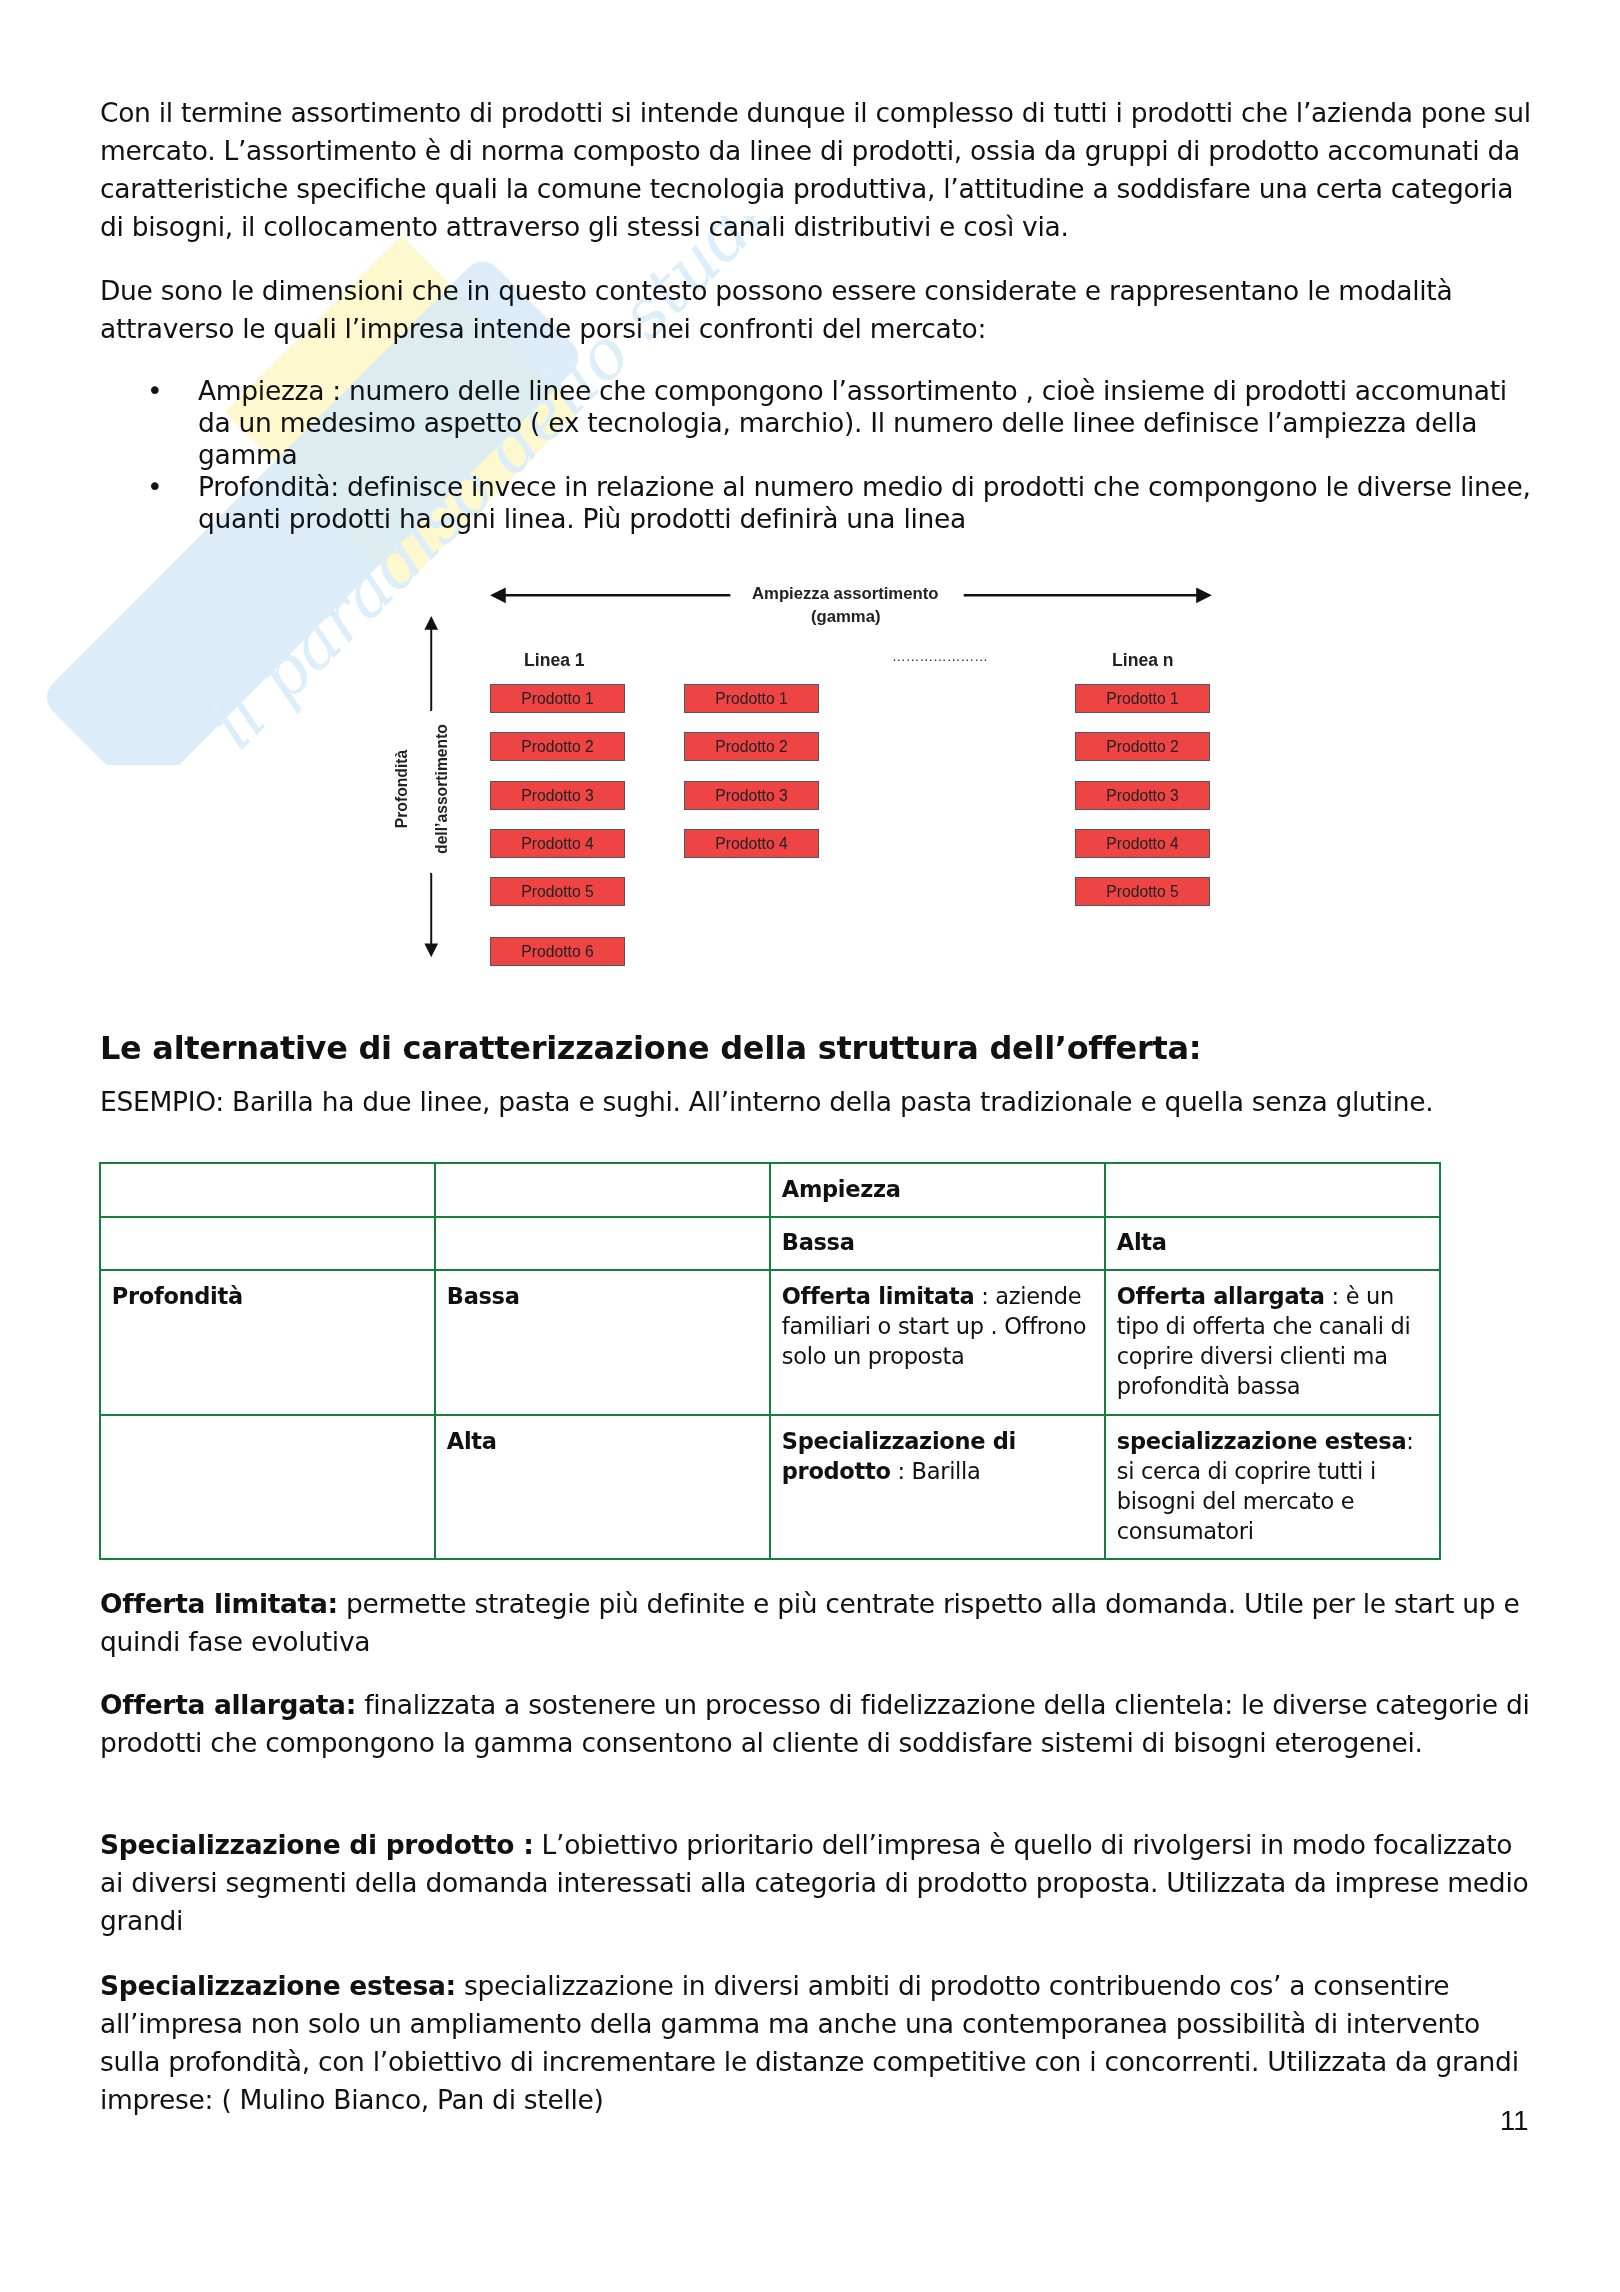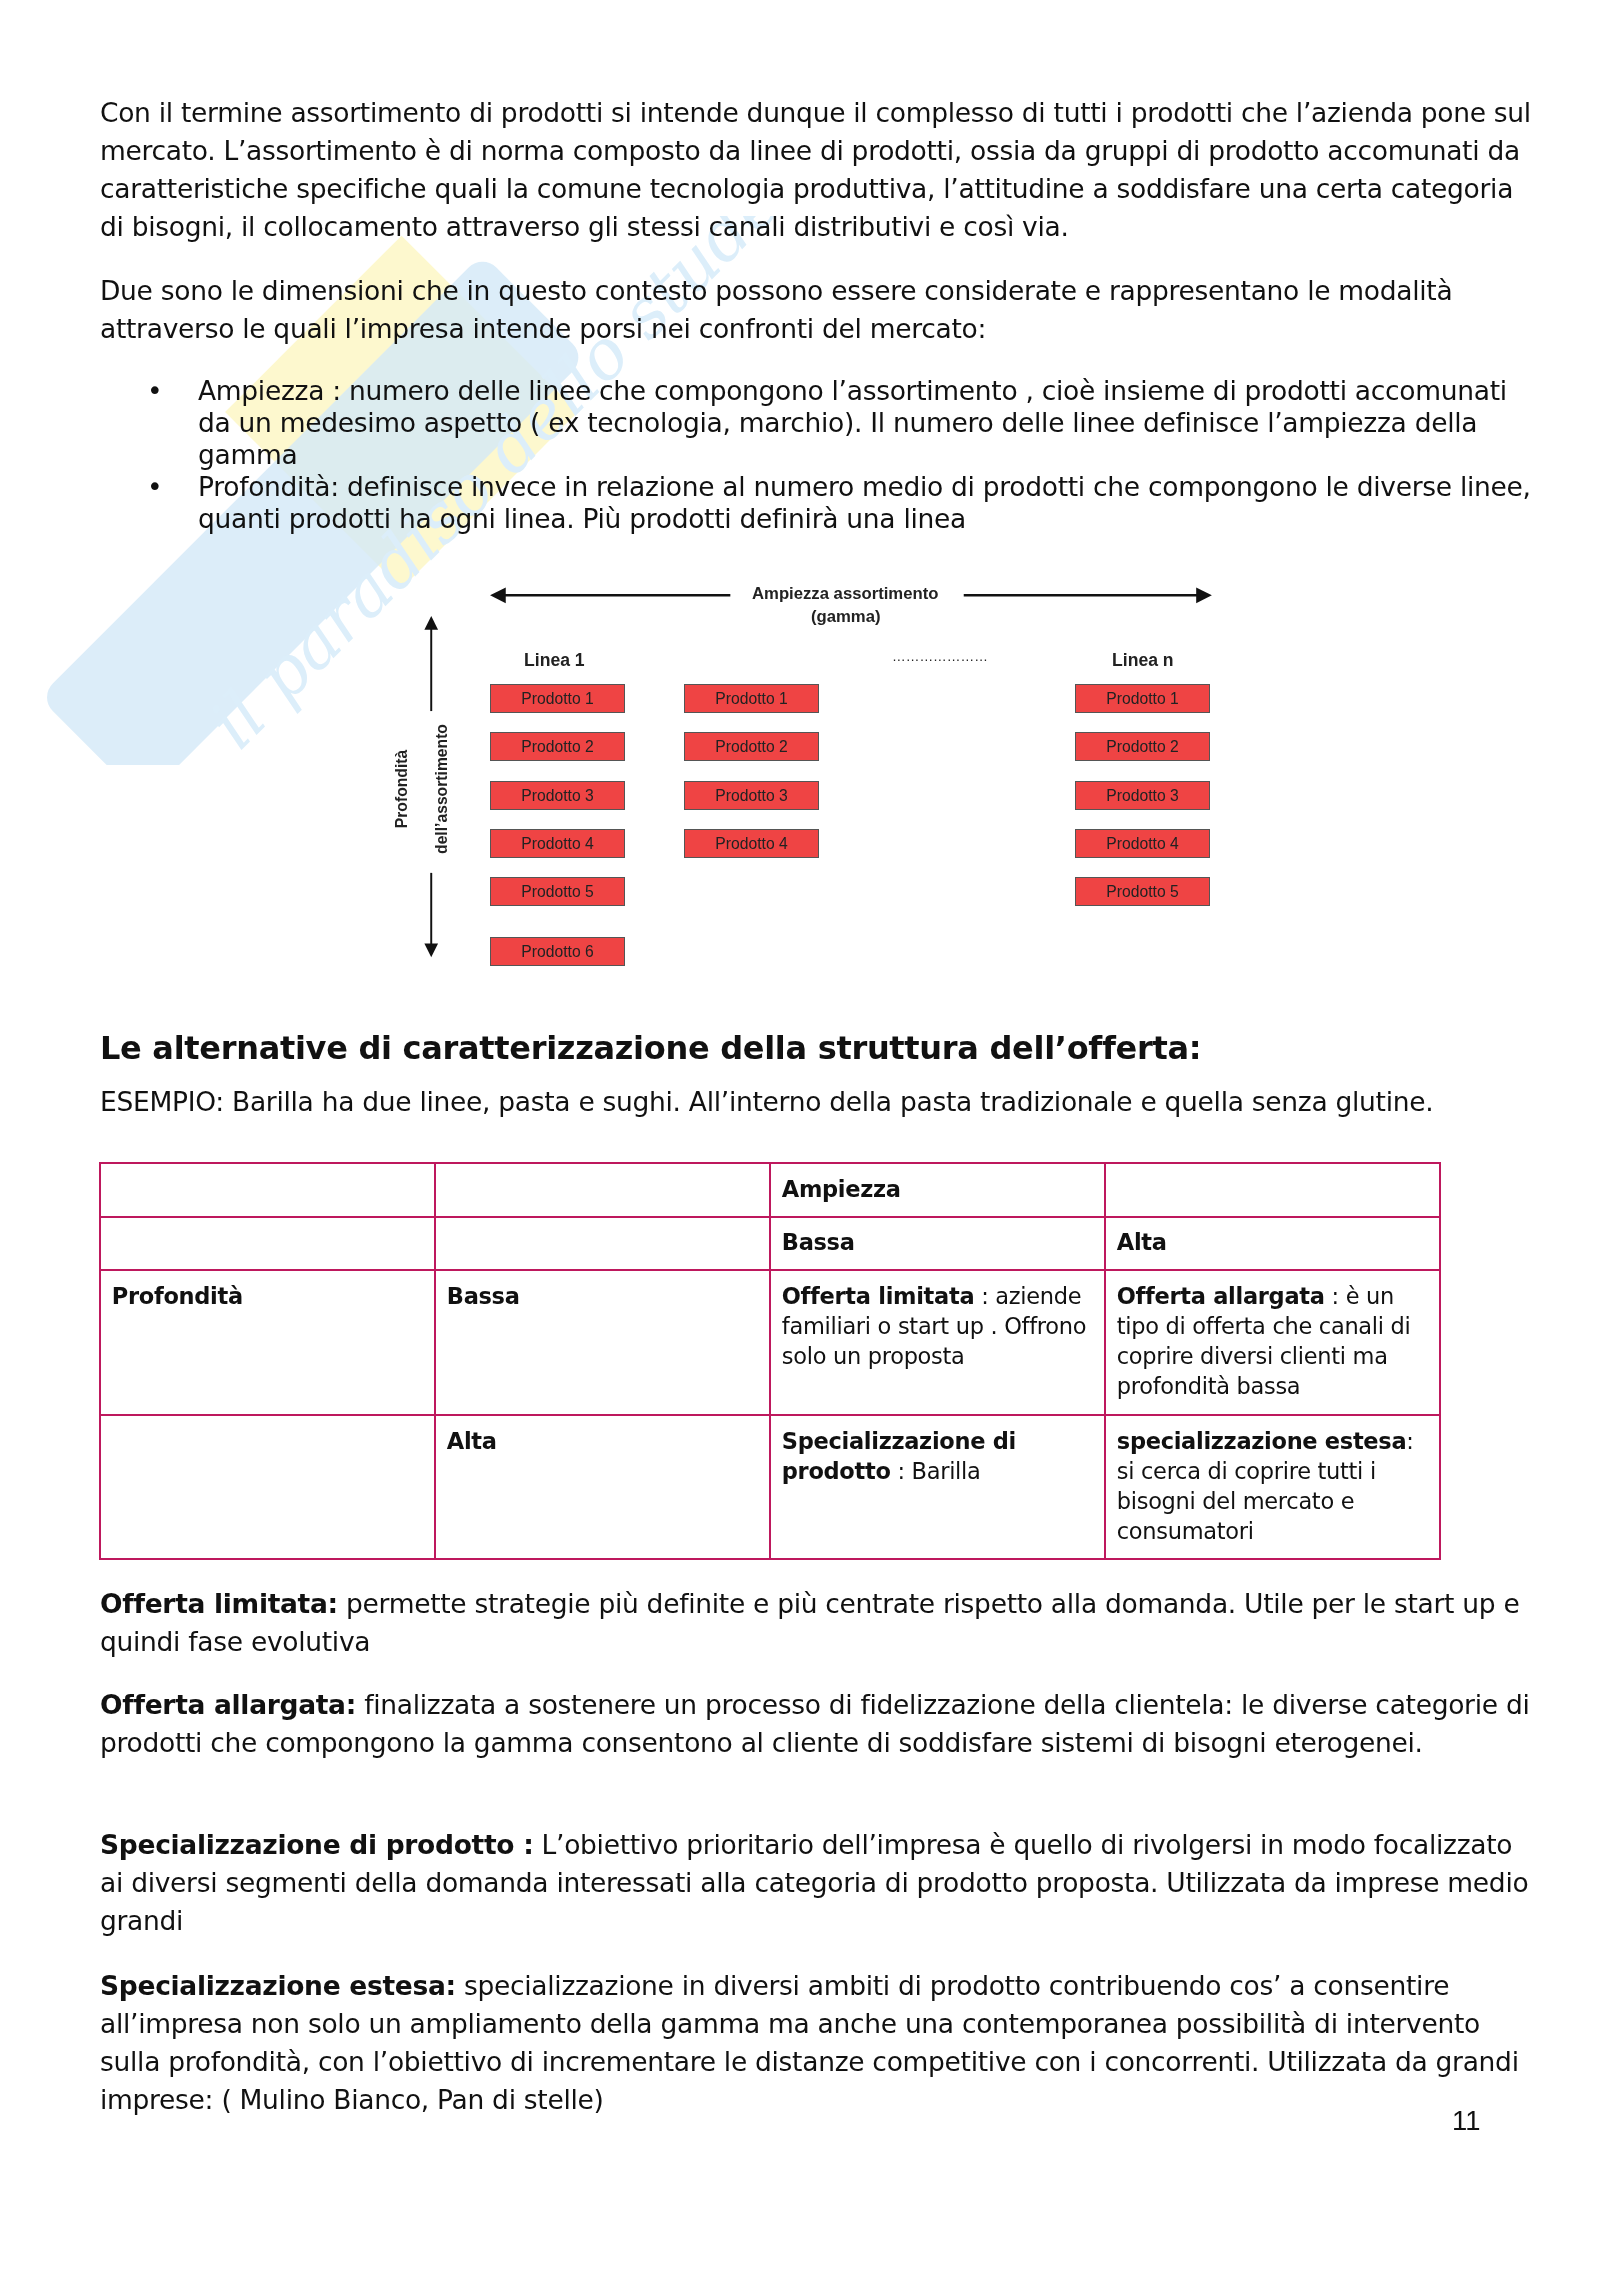--- a/index.html
+++ b/index.html
@@ -17,7 +17,7 @@
   .title{position:absolute;left:100px;top:1029px;font-size:32px;font-weight:bold;letter-spacing:-0.3px;}
   .example{position:absolute;left:100px;top:1086px;font-size:26.5px;letter-spacing:-0.3px;}
   table.grid{position:absolute;left:99px;top:1162px;width:1342px;border-collapse:collapse;font-size:22.5px;line-height:30px;letter-spacing:-0.3px;}
-  table.grid td{border:2px solid #be185d;vertical-align:top;padding:9.8px 10.8px;width:25%;}
+  table.grid td{border:2px solid #15803d;vertical-align:top;padding:9.8px 10.8px;width:25%;}
   table.grid tr.r1 td{height:32px;}
   table.grid tr.r2 td{height:32px;}
   table.grid tr.r3 td{height:123px;}

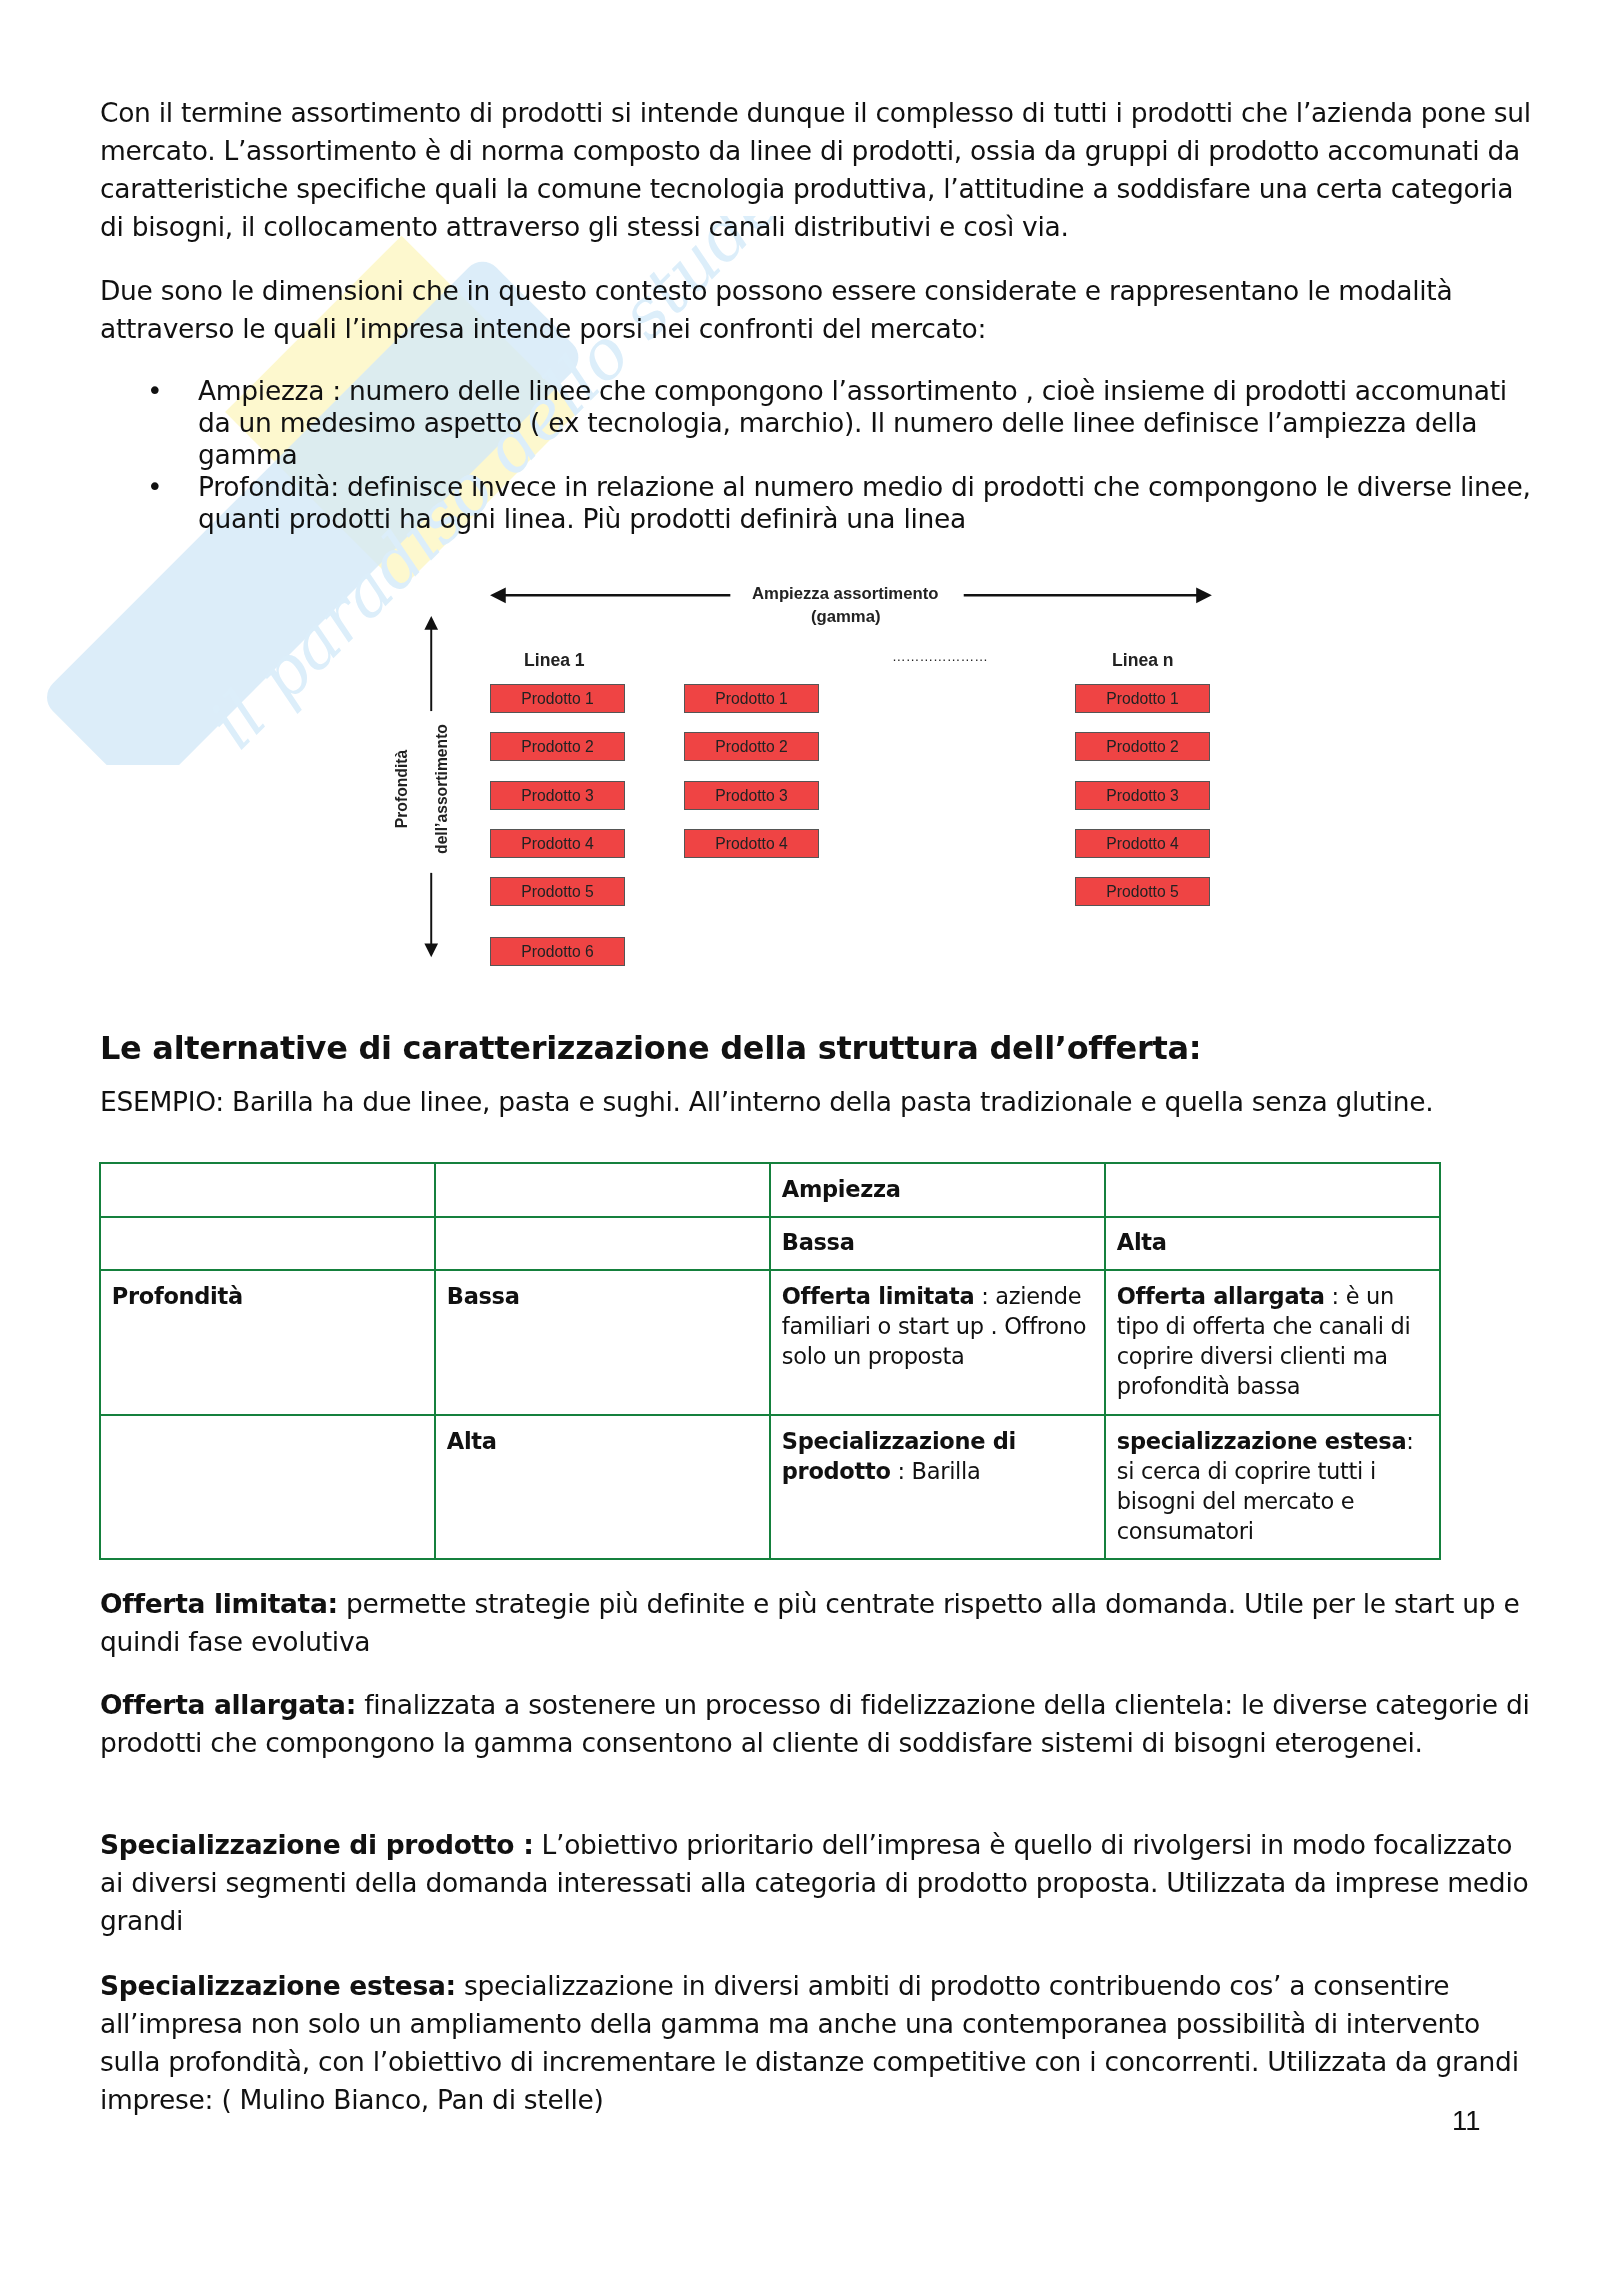--- a/index.html
+++ b/index.html
@@ -23,7 +23,7 @@
   table.grid tr.r3 td{height:123px;}
   table.grid tr.r4 td{height:123px;}
   .bold{font-weight:bold;}
-  .pagenum{position:absolute;left:1452px;top:2105px;font-family:"Liberation Sans",sans-serif;font-size:27.4px;text-align:right;}
+  .pagenum{position:absolute;left:1500px;top:2105px;font-family:"Liberation Sans",sans-serif;font-size:27.4px;text-align:right;}
 </style>
 </head>
 <body>

